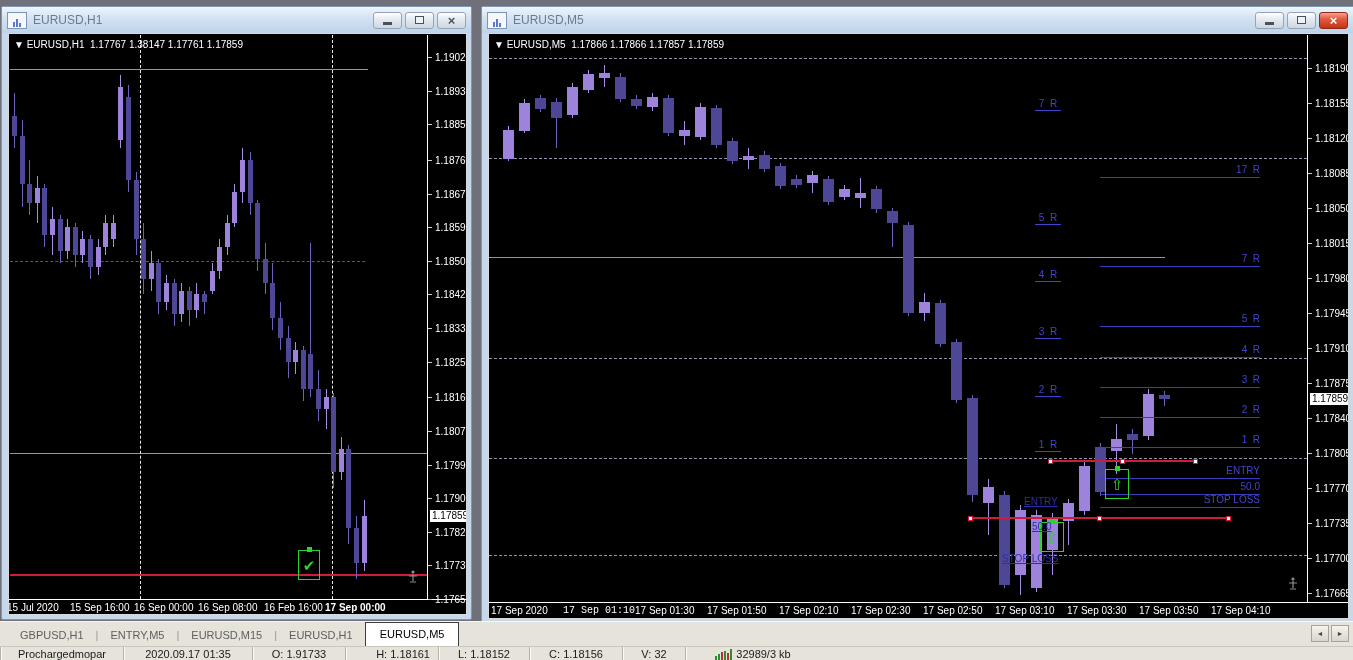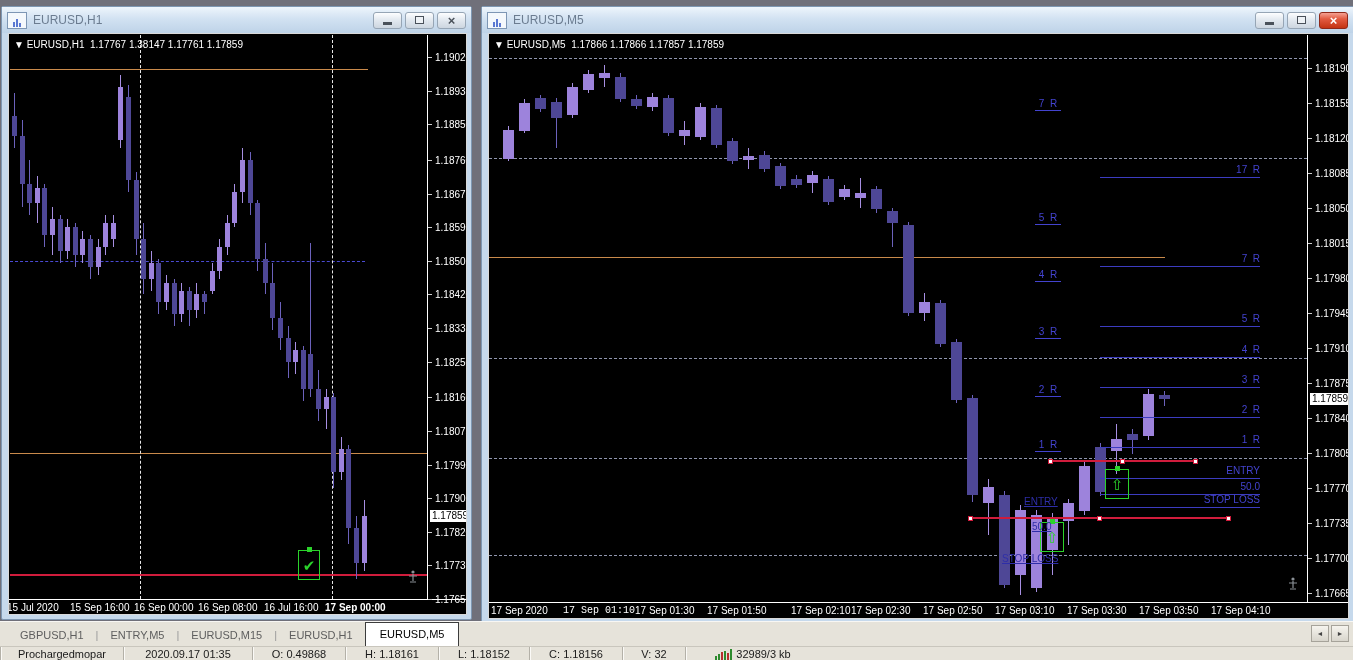--- a/index.html
+++ b/index.html
@@ -212,7 +212,7 @@
         <div class="tlabel" style="left: 61px; top: 568px;">15 Sep 16:00</div>
         <div class="tlabel" style="left: 125px; top: 568px;">16 Sep 00:00</div>
         <div class="tlabel" style="left: 189px; top: 568px;">16 Sep 08:00</div>
-        <div class="tlabel" style="left: 255px; top: 568px;">16 Jul 16:00</div>
+        <div class="tlabel" style="left: 255px; top: 568px;">16 Feb 16:00</div>
         <div class="tlabel" style="left: 316px; top: 568px; font-weight: bold;">17 Sep 00:00</div>
         <div class="info" style="left: 5px; top: 5px;">▼ EURUSD,H1  1.17767 1.38147 1.17761 1.17859</div>
         <div style="left: 397px; top: 535px; width: 14px; height: 16px;"><svg width="14" height="16" style="position:static">

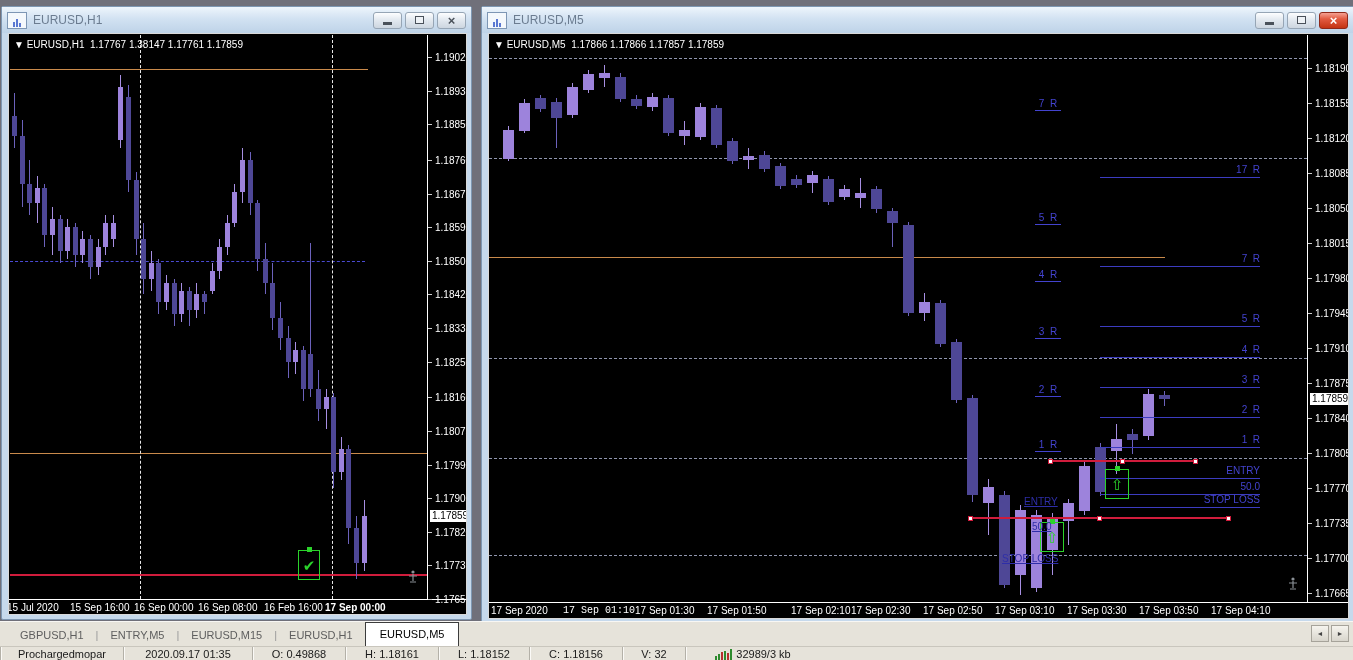--- a/index.html
+++ b/index.html
@@ -415,7 +415,7 @@
         <div class="tlabel" style="left: 74px; top: 571px; font-family: Liberation Mono, monospace;">17 Sep 01:10</div>
         <div class="tlabel" style="left: 146px; top: 571px;">17 Sep 01:30</div>
         <div class="tlabel" style="left: 218px; top: 571px;">17 Sep 01:50</div>
-        <div class="tlabel" style="left: 290px; top: 571px; margin-left: 12px;">17 Sep 02:10</div>
+        <div class="tlabel" style="left: 290px; top: 571px;">17 Sep 02:10</div>
         <div class="tlabel" style="left: 362px; top: 571px;">17 Sep 02:30</div>
         <div class="tlabel" style="left: 434px; top: 571px;">17 Sep 02:50</div>
         <div class="tlabel" style="left: 506px; top: 571px;">17 Sep 03:10</div>

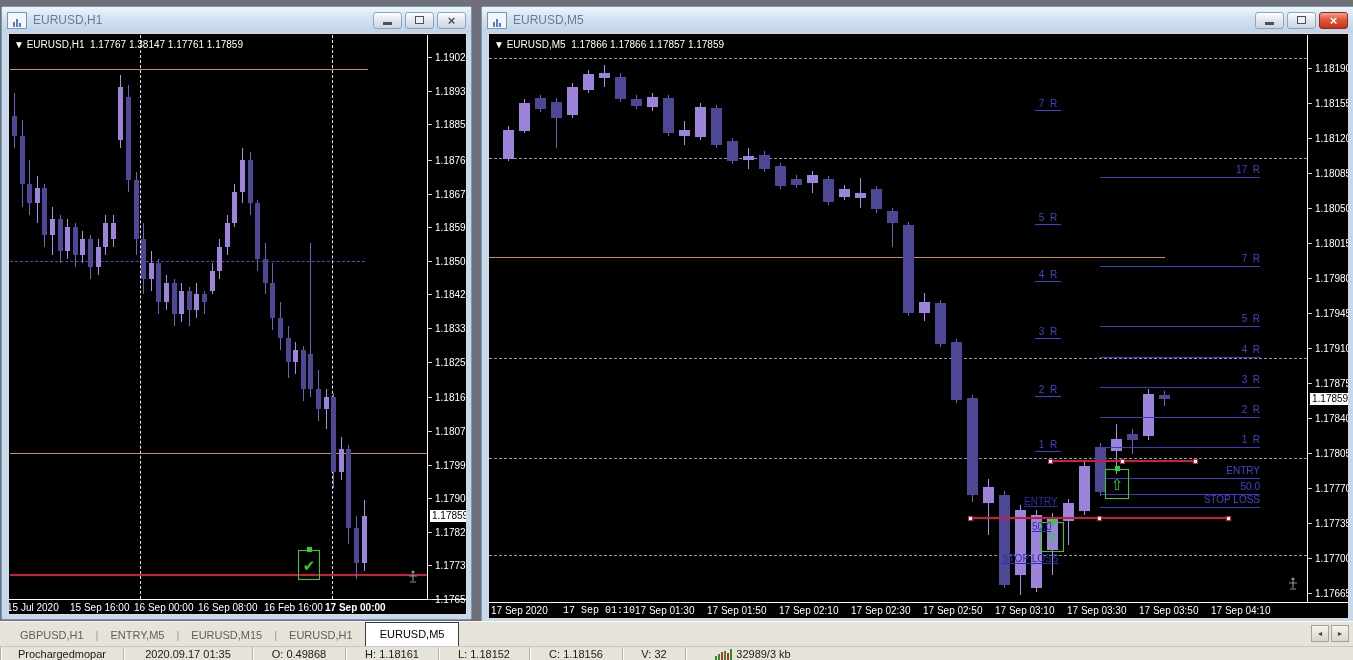--- a/index.html
+++ b/index.html
@@ -454,7 +454,7 @@
           <span>2020.09.17 01:35</span>
         </span>
         <span class="scell" style="width: 76px;">
-          <span>O: 0.49868</span>
+          <span>O: 1.91733</span>
         </span>
         <span class="scell" style="width: 76px;">
           <span>H: 1.18161</span>

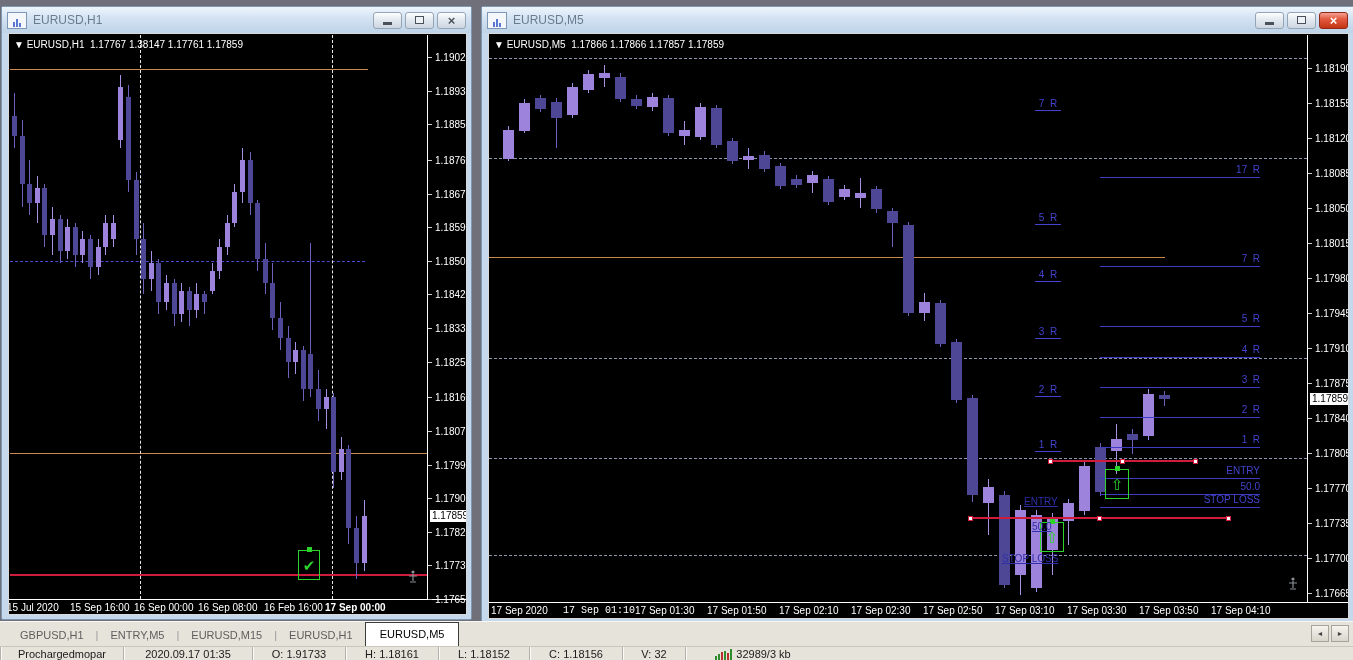--- a/index.html
+++ b/index.html
@@ -456,7 +456,7 @@
         <span class="scell" style="width: 76px;">
           <span>O: 1.91733</span>
         </span>
-        <span class="scell" style="width: 76px;">
+        <span class="scell" style="width: 76px; justify-content: flex-end;">
           <span>H: 1.18161</span>
         </span>
         <span class="scell" style="width: 74px;">

